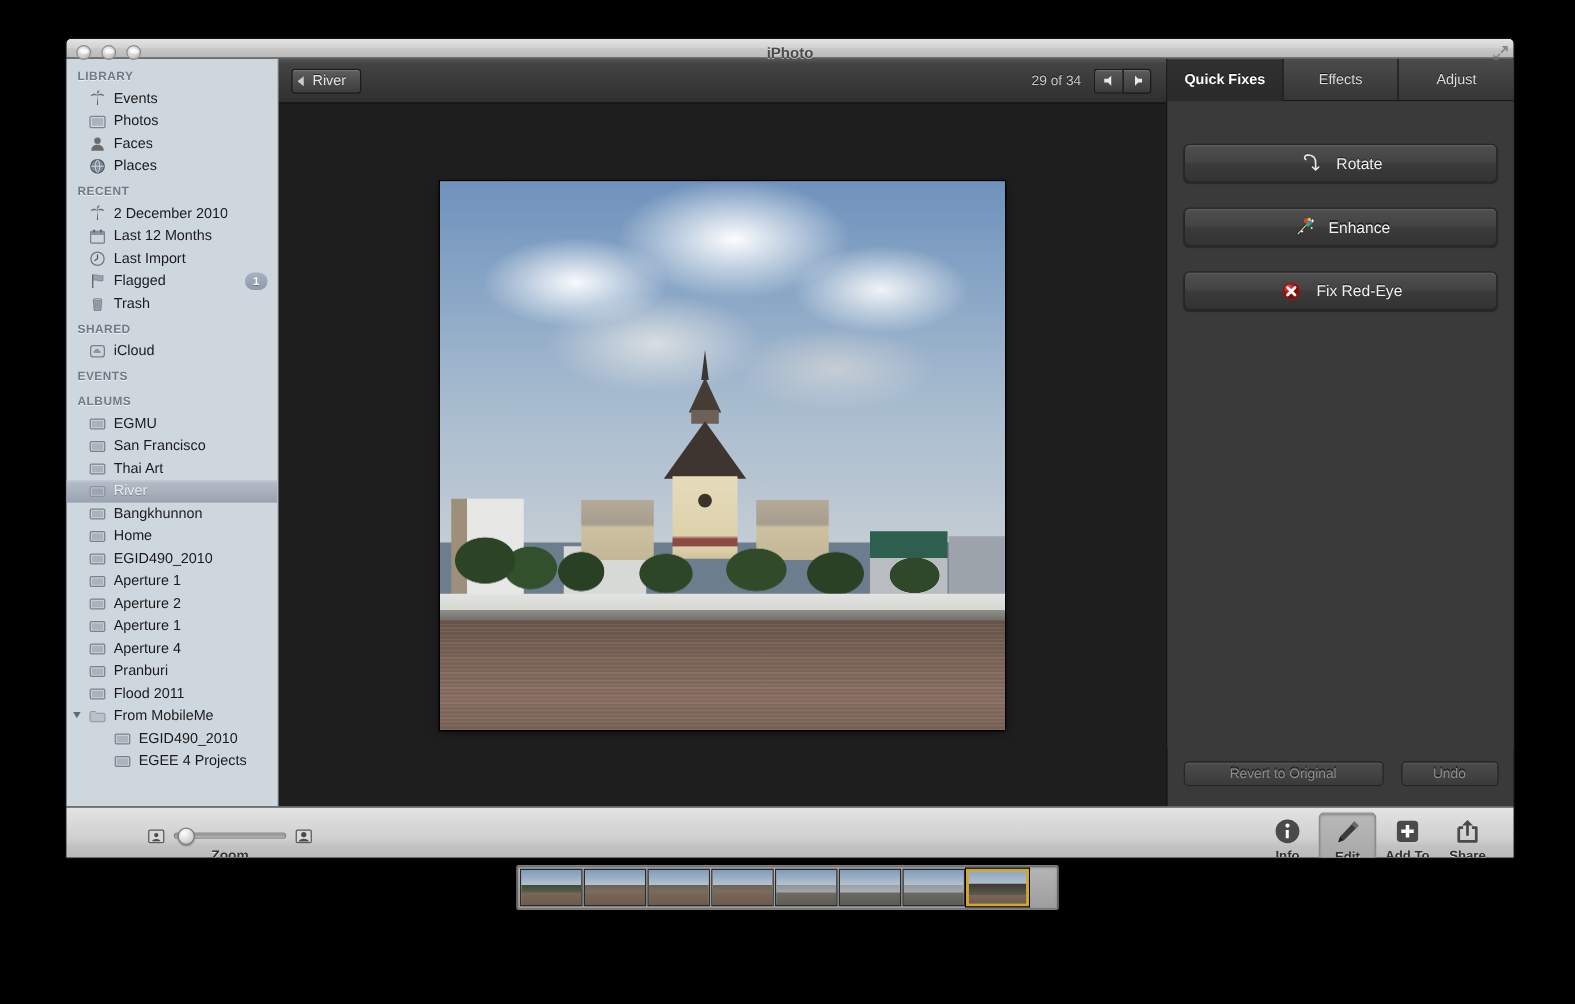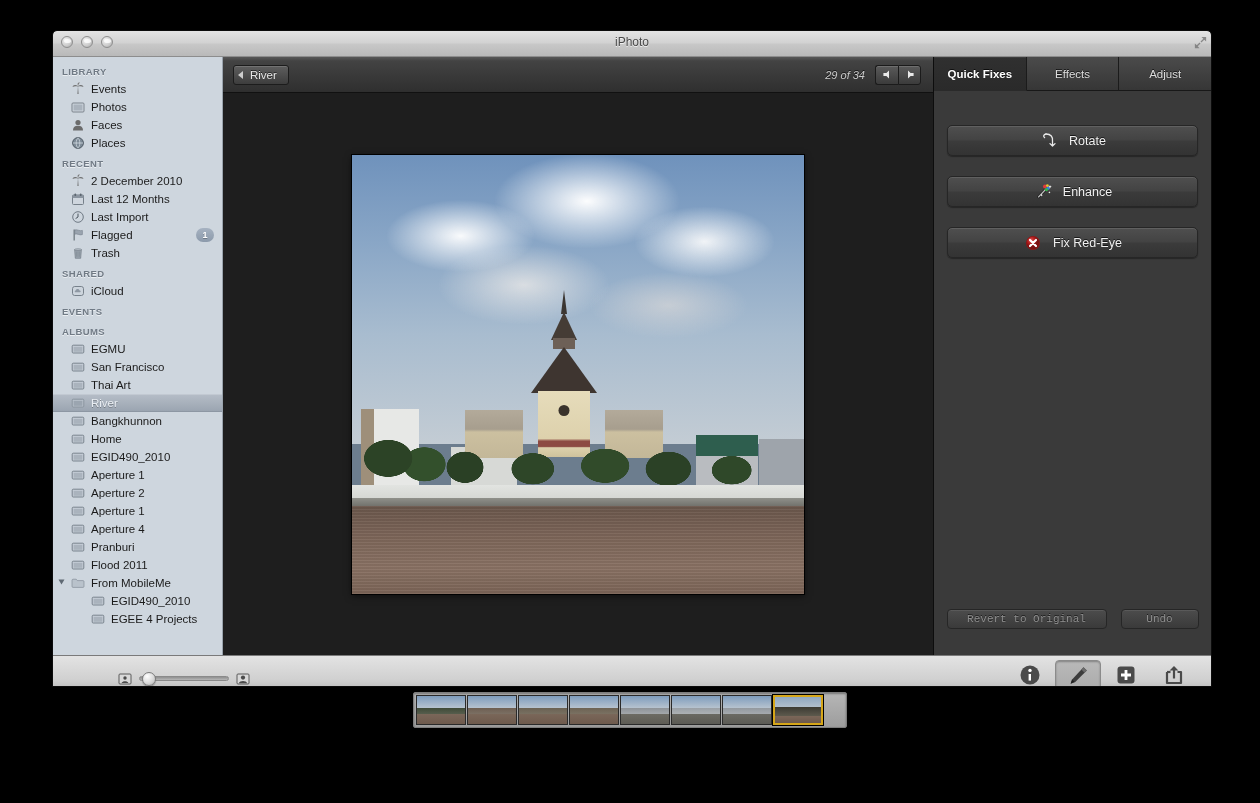--- a/index.html
+++ b/index.html
@@ -24,10 +24,11 @@
   
   #titlebar {
     position: relative;
-    height: 26px;
+    height: 16px;
     background: linear-gradient(to bottom, #e4e4e4 0%, #d2d2d2 48%, #c8c8c8 52%, #b9b9b9 100%);
     border-bottom: 1px solid #8d8d8d;
     border-radius: 4px 4px 0 0;
+    font-weight: bold;
   }
   .traffic { position: absolute; top: 5px; display: flex; gap: 8px; left: 8px; }
   .light {

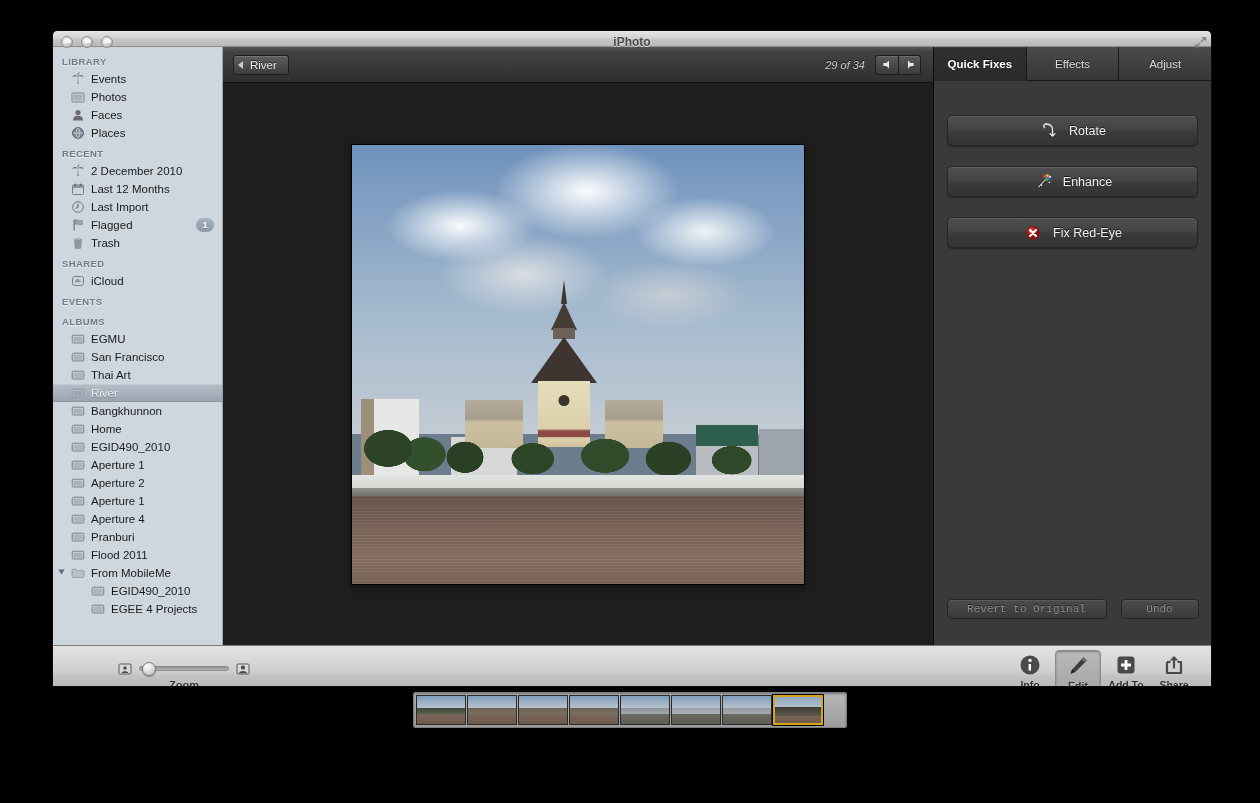--- a/index.html
+++ b/index.html
@@ -133,7 +133,7 @@
     border-top: 4px solid transparent;
     border-bottom: 4px solid transparent;
   }
-  #nav { display: flex; align-items: center; gap: 10px; font-style: italic; }
+  #nav { display: flex; align-items: center; gap: 10px; }
   #counter { font-size: 11px; color: #c9c9c9; text-shadow: 0 -1px 0 rgba(0,0,0,.7); }
   .navbtns { display: flex; }
   .navbtn {

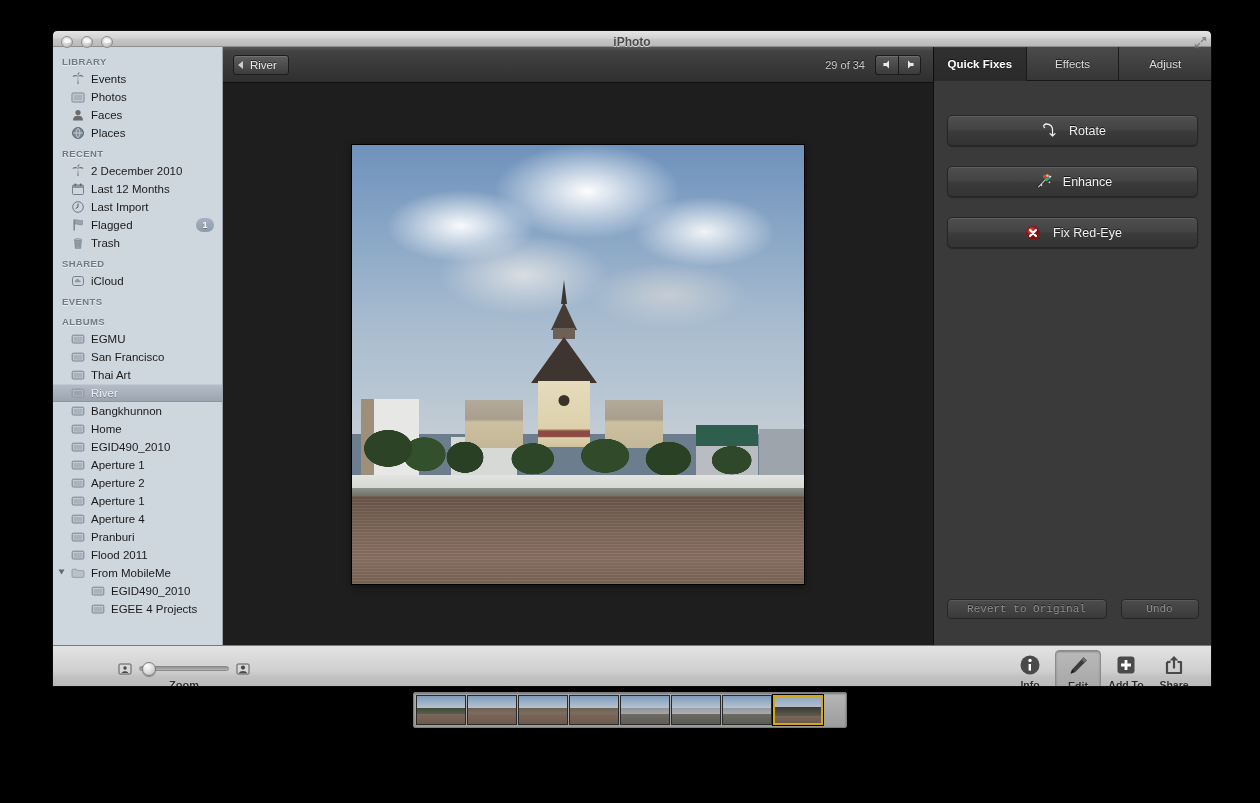--- a/index.html
+++ b/index.html
@@ -275,8 +275,8 @@
   }
   .tool-ico { width: 20px; height: 20px; display: block; }
   #panel-foot {
-    height: 46px; display: flex; align-items: flex-start; justify-content: center;
-    gap: 14px; padding-bottom: 6px; font-family: Liberation Mono, monospace;
+    height: 46px; display: flex; align-items: center; justify-content: center;
+    gap: 14px; padding-bottom: 6px;
   }
   .foot-btn {
     height: 20px; border-radius: 4px;

